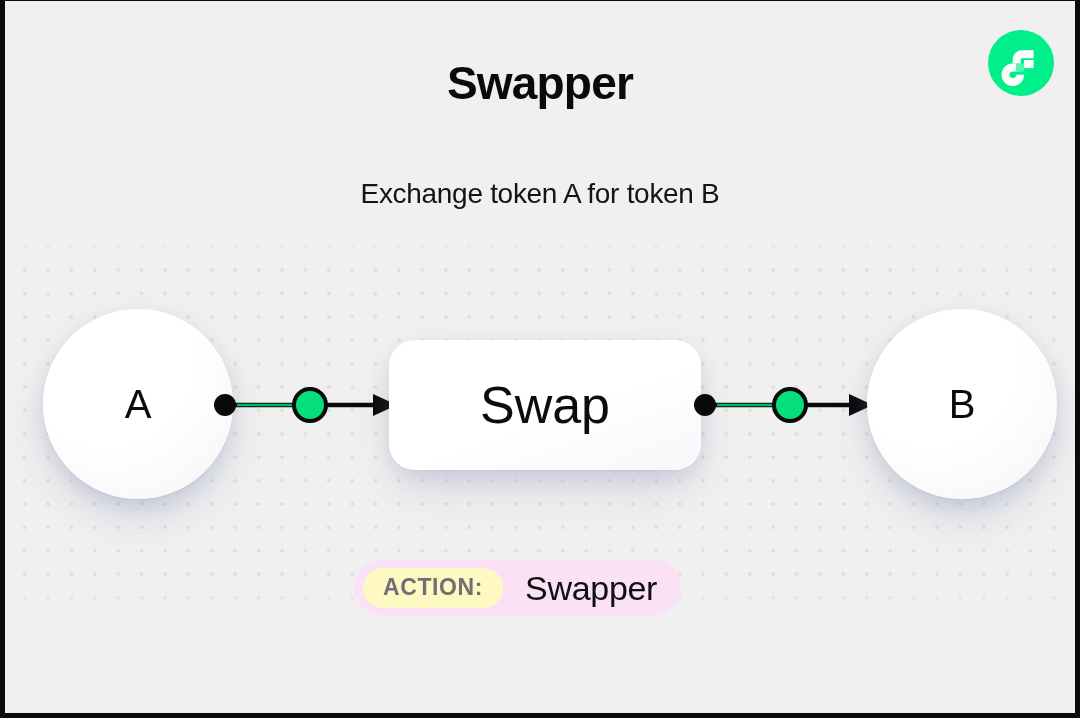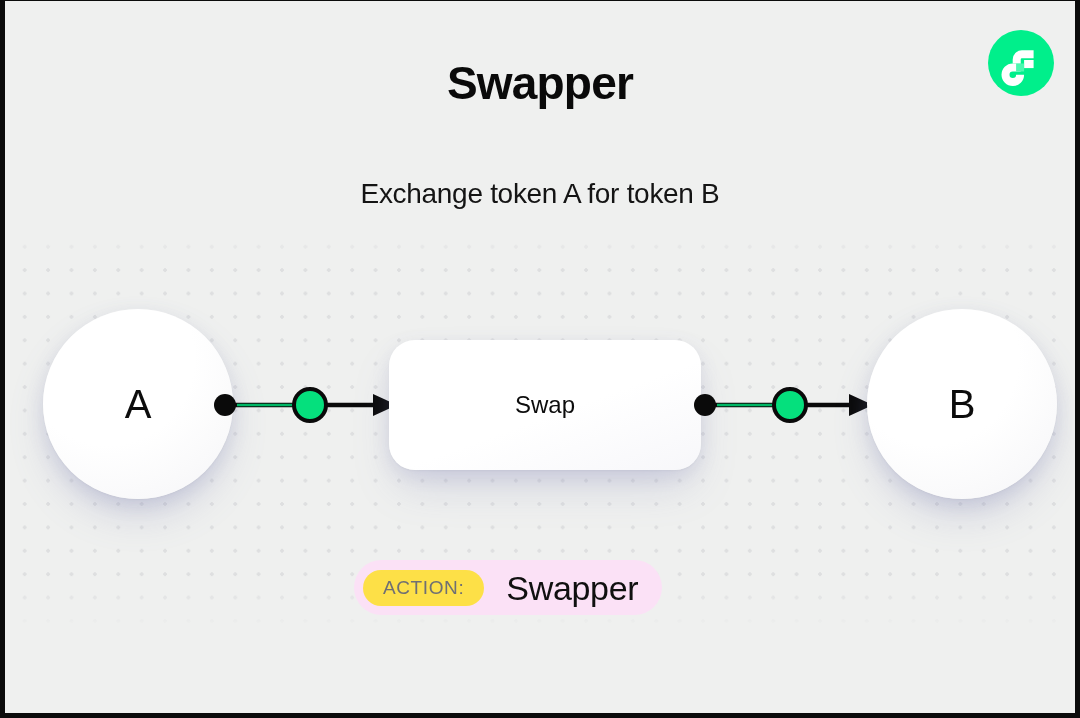--- a/index.html
+++ b/index.html
@@ -116,7 +116,7 @@
     display: flex;
     align-items: center;
     justify-content: center;
-    font-size: 24px;
+    font-size: 52px;
     font-weight: 400;
     color: #0c0c0c;
   }

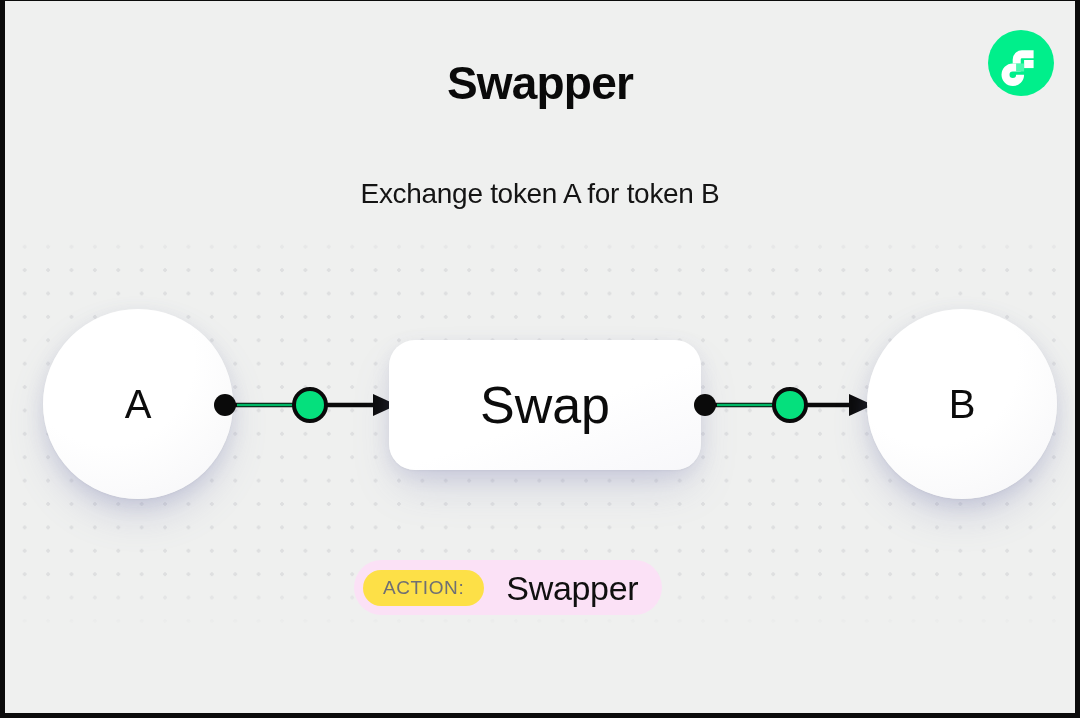--- a/index.html
+++ b/index.html
@@ -141,10 +141,10 @@
   }
 
   .action-chip {
-    background: #fde047;
+    background: #fef9c3;
     color: #6f6f74;
-    font-size: 19px;
-    font-weight: 400;
+    font-size: 23px;
+    font-weight: 700;
     letter-spacing: 0.6px;
     border-radius: 20px;
     padding: 8px 20px 9px 20px;

